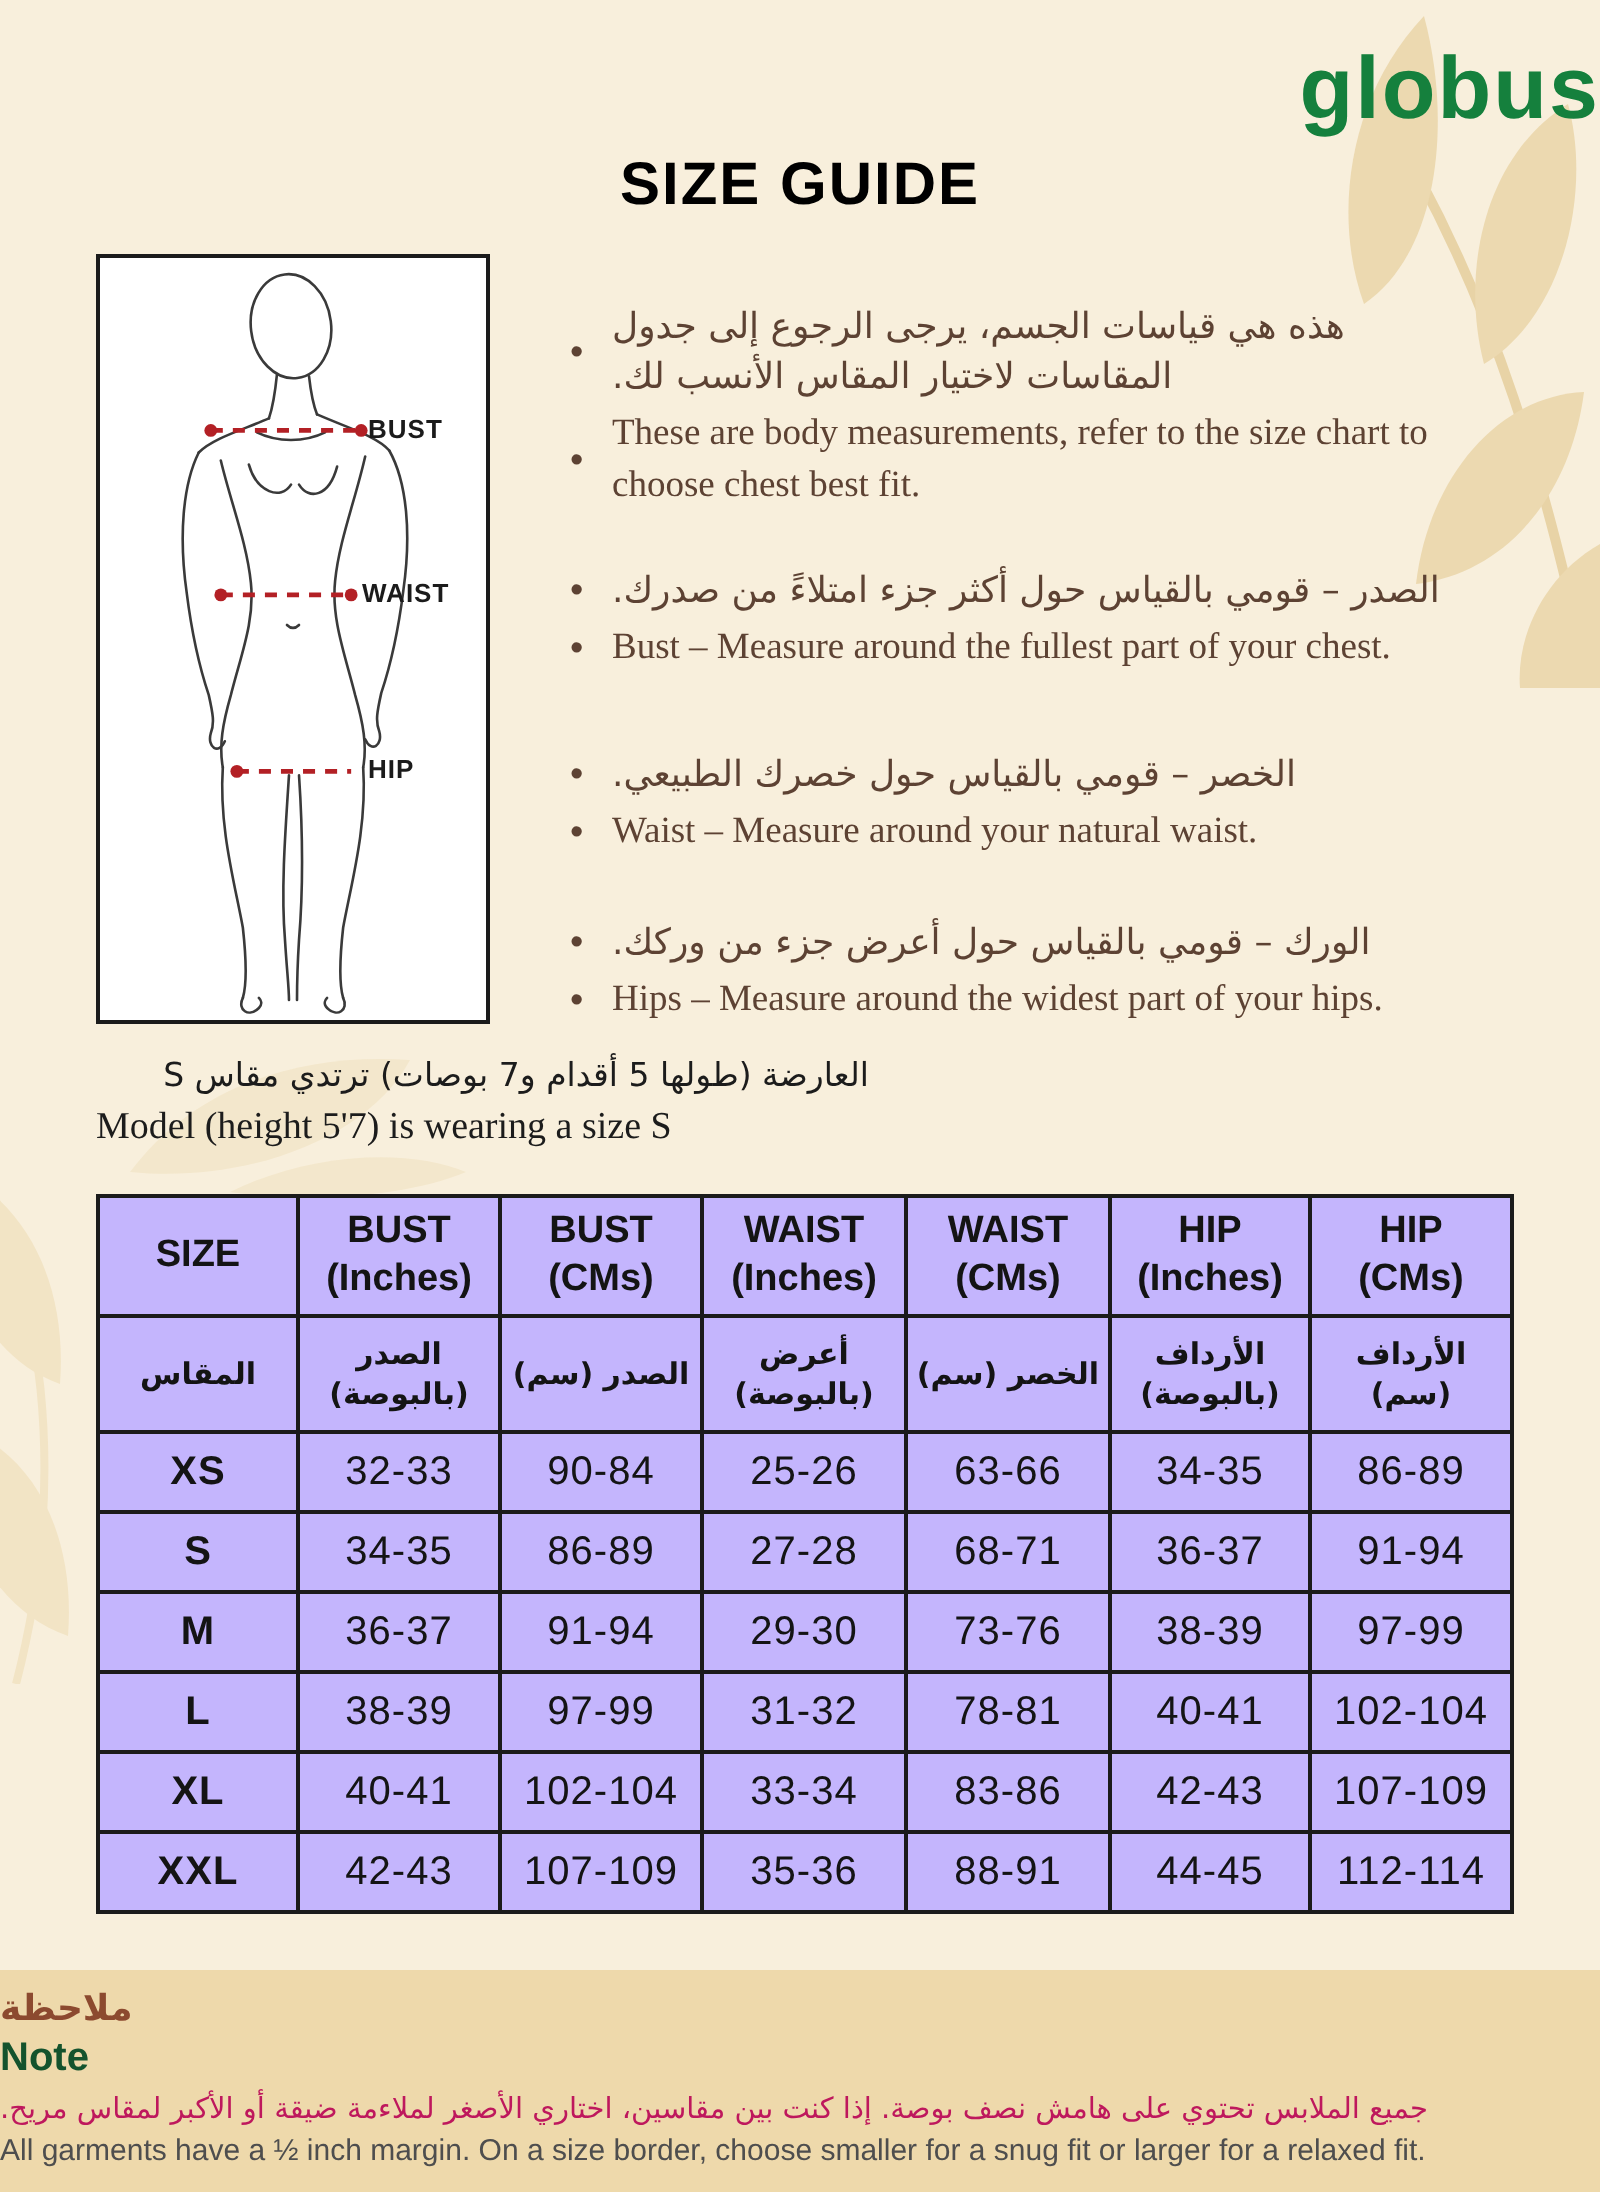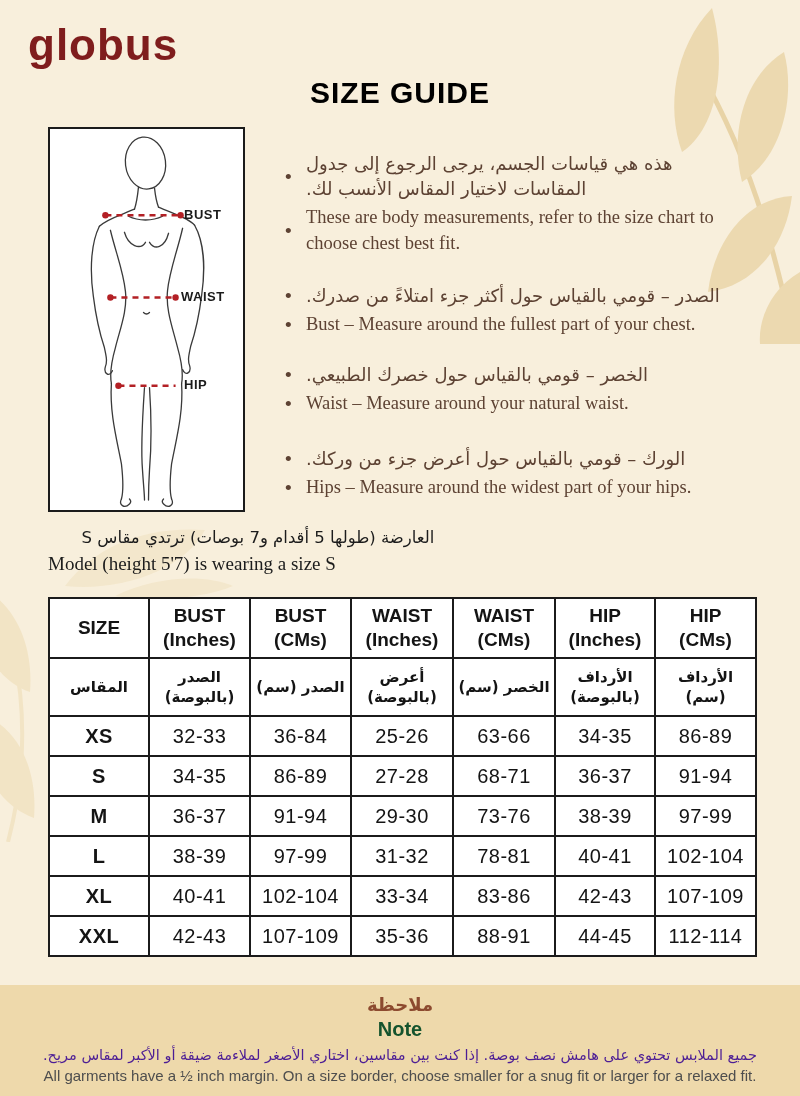--- a/index.html
+++ b/index.html
@@ -11,8 +11,8 @@
   
   .leaf{position:absolute; pointer-events:none;}
   
-  .brand-logo{position:absolute; top:20px; left:0; right:0; text-align:left;
-    font-size:44px; font-weight:600; letter-spacing:1px; color:#7f1d1d;padding-left:28px;}
+  .brand-logo{position:absolute; top:20px; left:0; right:0; text-align:right;
+    font-size:44px; font-weight:600; letter-spacing:1px; color:#15803d;padding-left:28px;}
   .page-title{position:absolute; top:76px; left:0; right:0; text-align:center;
     font-size:30px; font-weight:700; letter-spacing:1px; color:#000000;}
   

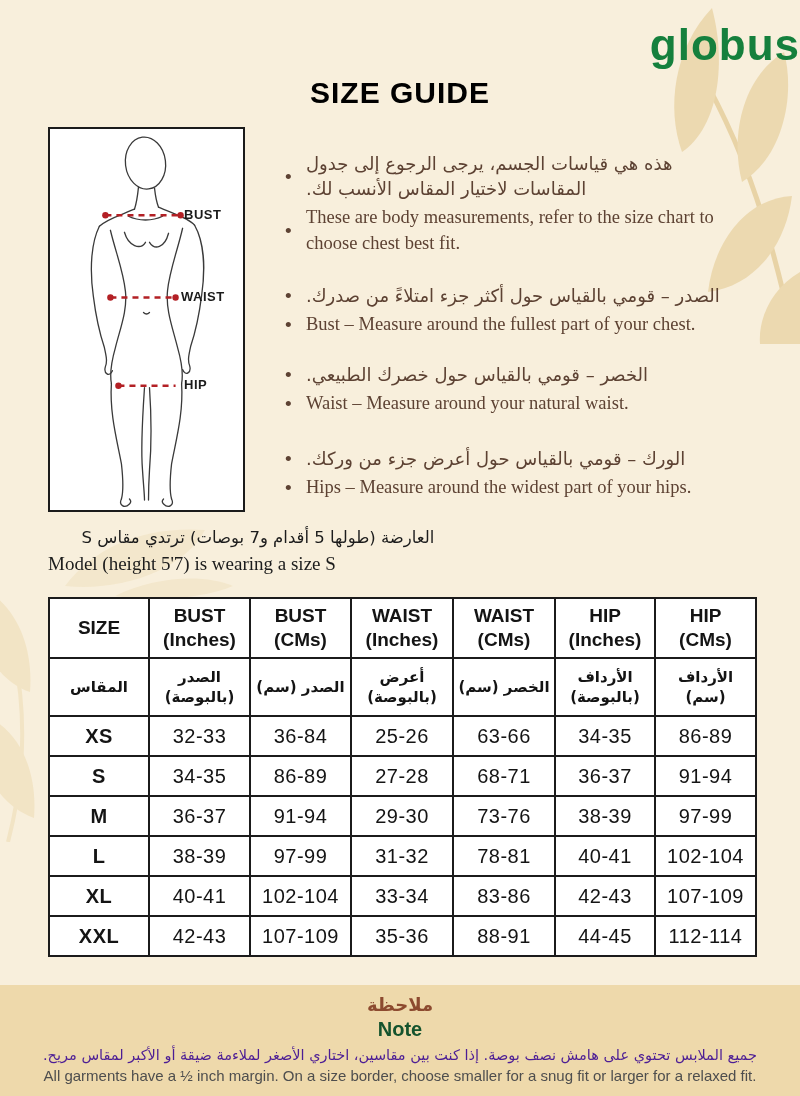--- a/index.html
+++ b/index.html
@@ -27,7 +27,7 @@
   .bullets{position:absolute; left:285px; top:151px; width:440px;}
   .bullet-group{margin:0;}
   .bullet-group + .bullet-group{margin-top:27px;}
-  .bullet-group:nth-of-type(3){margin-top:25px;}
+  .bullet-group:nth-of-type(3){margin-top:38px;}
   .bullet-group:nth-of-type(4){margin-top:30px;}
   .bullet-item{display:flex; align-items:center; color:#5d4233;}
   .bullet-item + .bullet-item{margin-top:3px;}

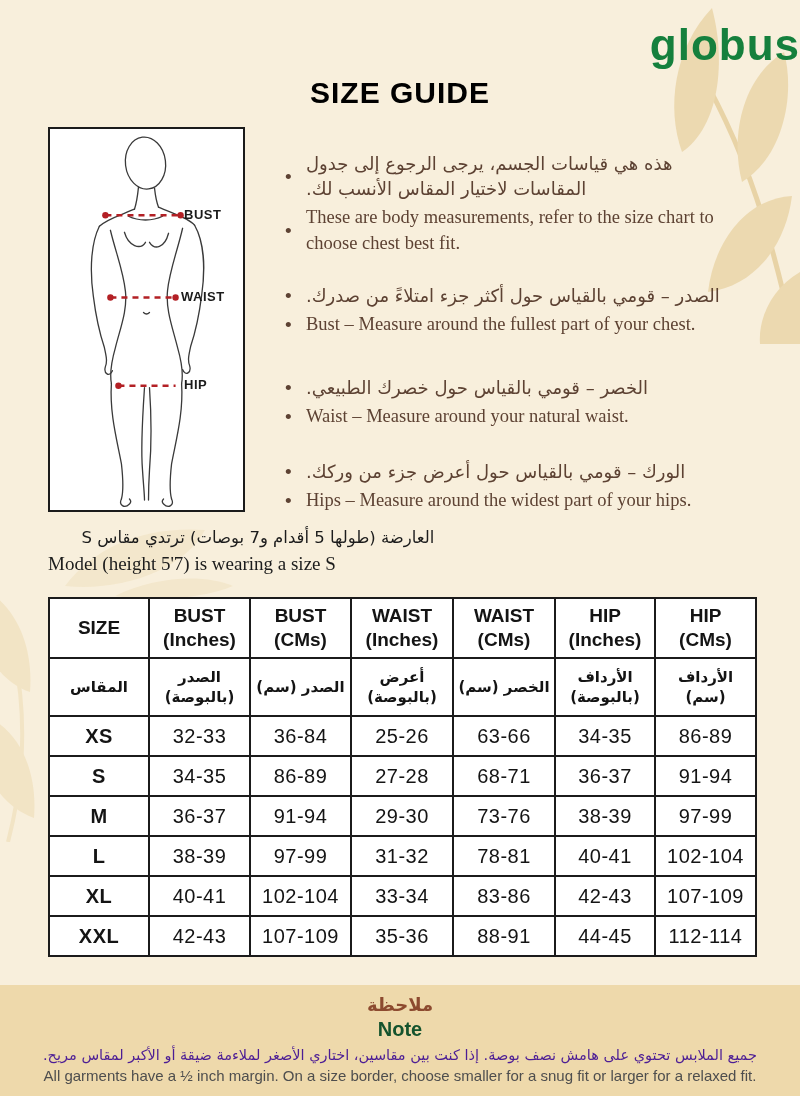--- a/index.html
+++ b/index.html
@@ -43,7 +43,7 @@
   .model-en{font-family:"Liberation Serif",serif; font-size:19px; line-height:27px;}
   
   table.size-chart{position:absolute; left:48px; top:597px; width:707px;
-    border-collapse:collapse; background:#ffffff; table-layout:fixed;}
+    border-collapse:collapse; background:#c4b5fd; table-layout:fixed;}
   .size-chart th,.size-chart td{border:2px solid #1b1b1b; text-align:center;
     vertical-align:middle; padding:0; color:#141414;}
   .size-chart tr.hdr-en th{height:58px; font-size:19px; font-weight:700; line-height:24px;}

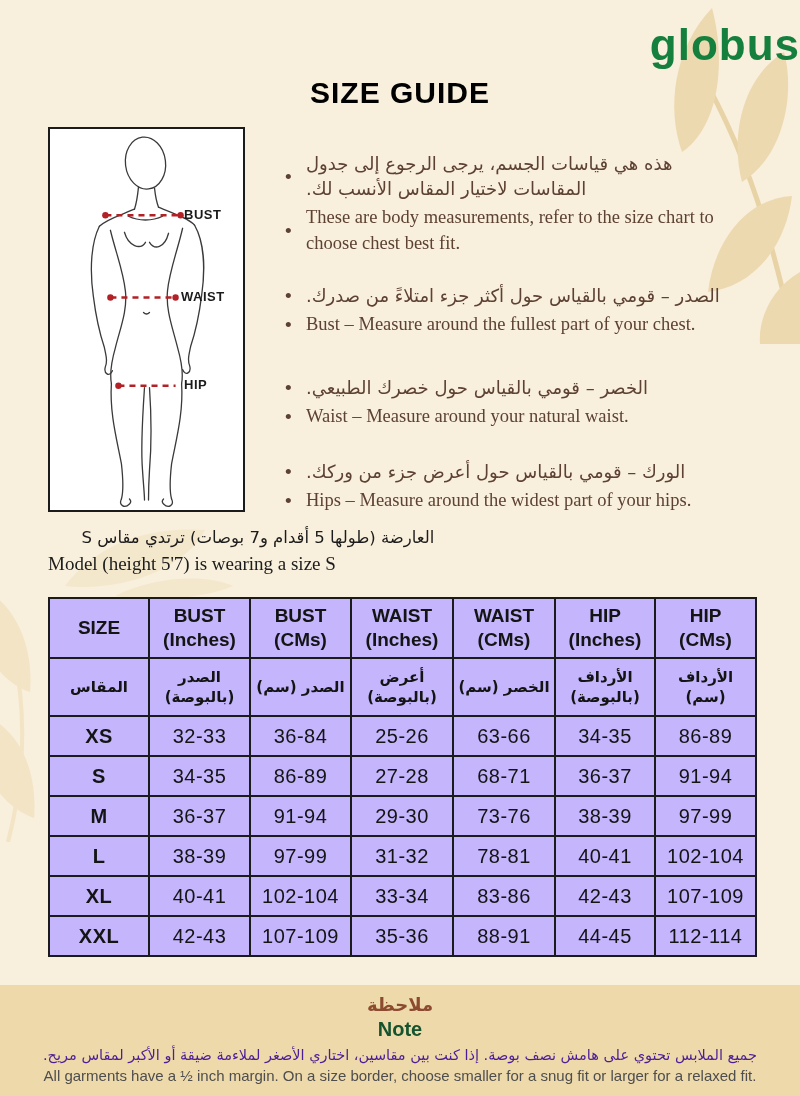--- a/index.html
+++ b/index.html
@@ -229,7 +229,7 @@
       <tr>
         <td class="size-col">XS</td>
         <td>32-33</td>
-        <td>36-84</td>
+        <td>90-84</td>
         <td>25-26</td>
         <td>63-66</td>
         <td>34-35</td>

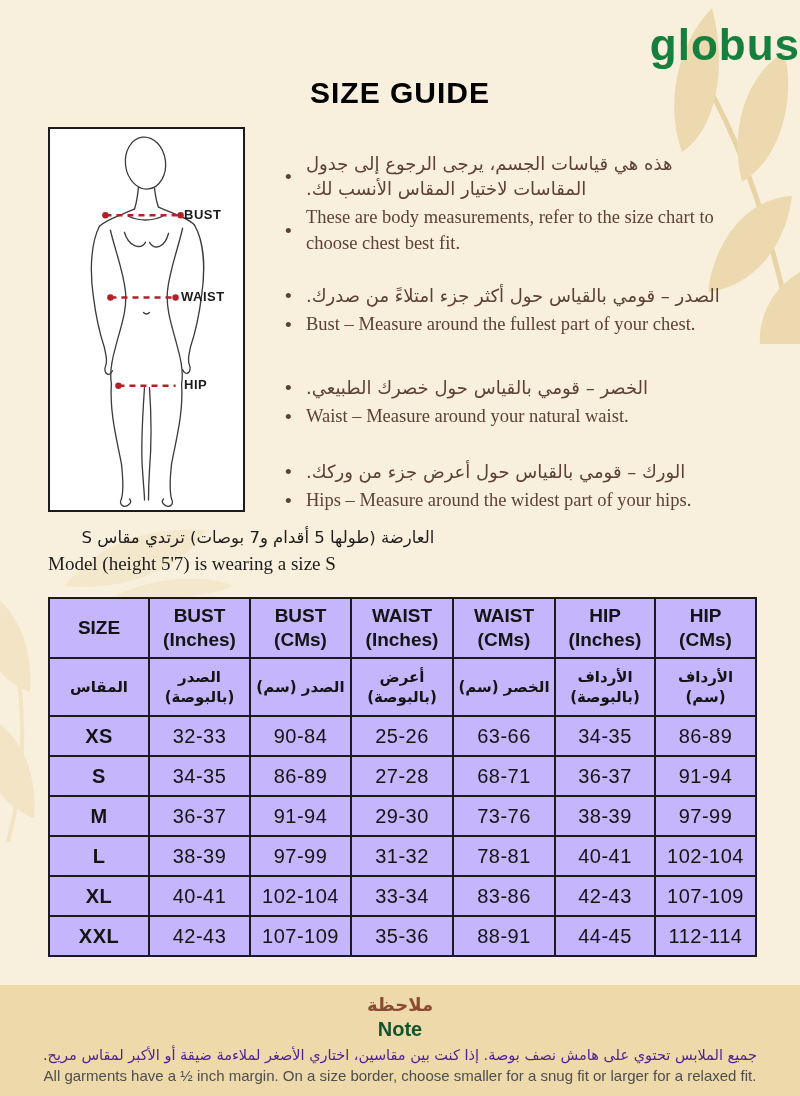--- a/index.html
+++ b/index.html
@@ -53,7 +53,7 @@
   .size-chart td.size-col{font-weight:700;}
   
   .note{position:absolute; left:0; top:985px; width:800px; height:111px;
-    background:#eed9ab; text-align:center; box-sizing:border-box; padding-top:9px;}
+    background:#eed9ab; text-align:left; box-sizing:border-box; padding-top:9px;}
   .note-title-ar{font-family:"DejaVu Sans",sans-serif; font-size:18px; font-weight:700; color:#8c4a2f;}
   .note-title-en{font-size:20px; font-weight:700; color:#14532d; margin-top:3px;}
   .note-body-ar{direction:rtl; font-family:"DejaVu Sans",sans-serif;

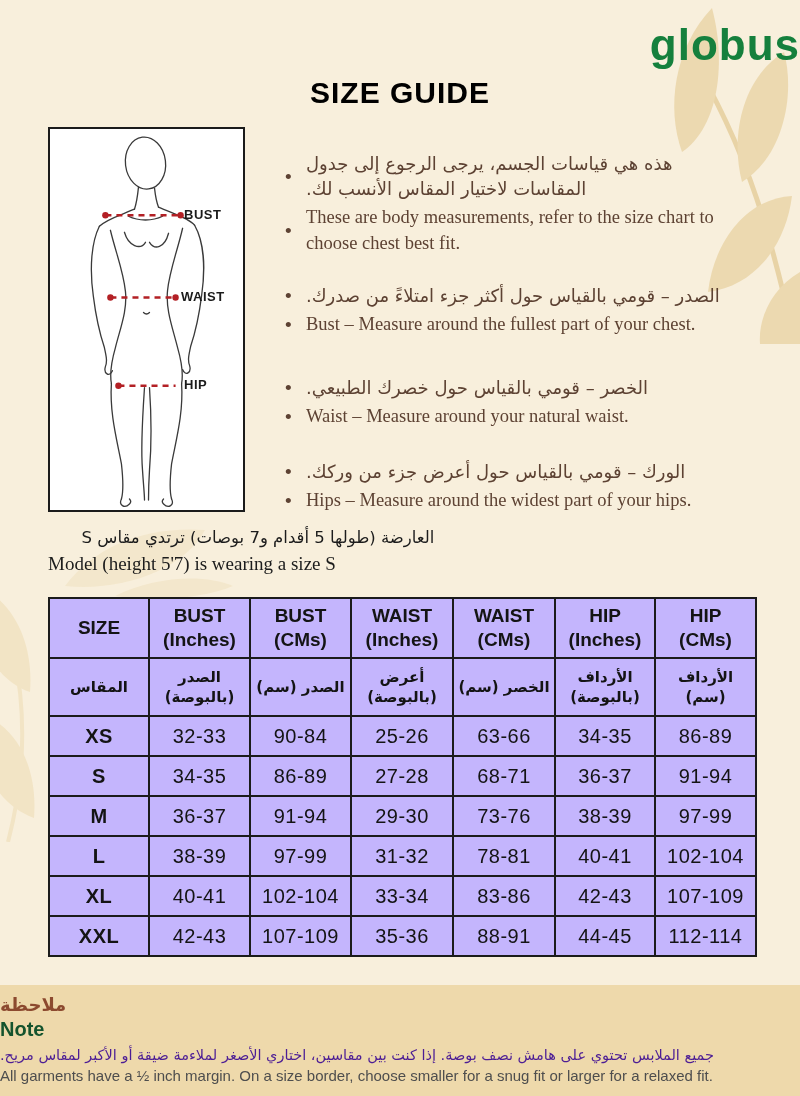--- a/index.html
+++ b/index.html
@@ -57,7 +57,7 @@
   .note-title-ar{font-family:"DejaVu Sans",sans-serif; font-size:18px; font-weight:700; color:#8c4a2f;}
   .note-title-en{font-size:20px; font-weight:700; color:#14532d; margin-top:3px;}
   .note-body-ar{direction:rtl; font-family:"DejaVu Sans",sans-serif;
-    font-size:14.5px; color:#4c1d95; margin-top:6px;}
+    font-size:14.5px; color:#be185d; margin-top:6px;}
   .note-body-en{font-size:15px; color:#4e4e4e; margin-top:4px;}
 </style>
 </head>

